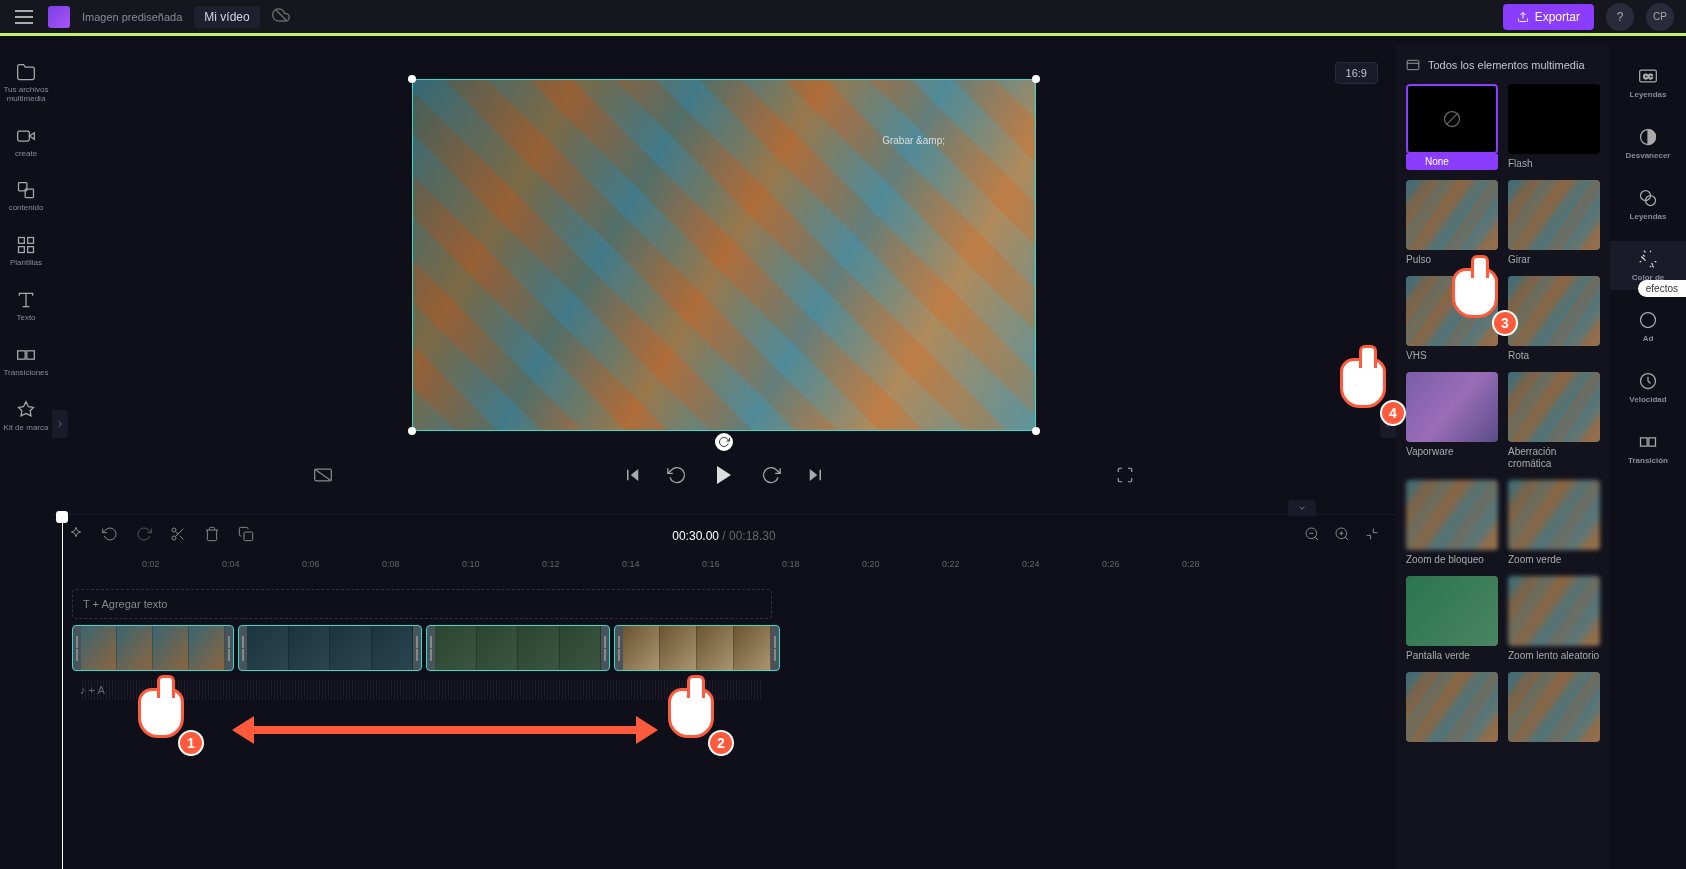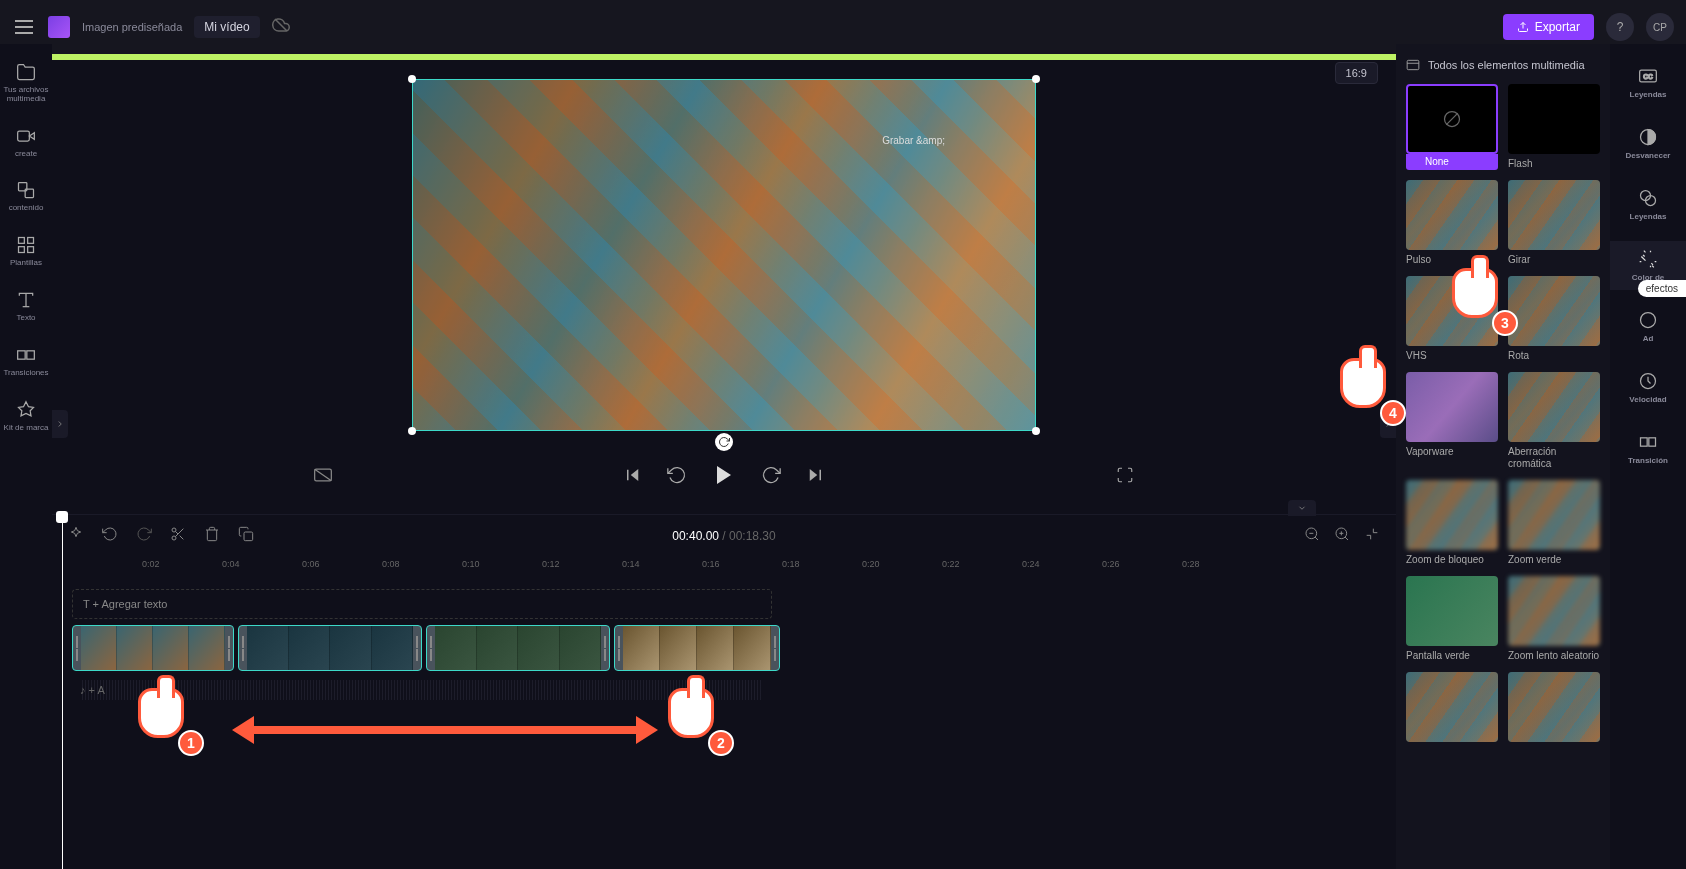--- a/index.html
+++ b/index.html
@@ -6,7 +6,7 @@
 body { background: #0f0f1a; color: #c5c5d0; overflow: hidden; width: 1686px; height: 869px; }
 
 
-.topbar { height: 60px; background: #16161f; display: flex; align-items: center; padding: 0 12px; gap: 12px; border-bottom: 6px solid #bef264; }
+.topbar { height: 36px; background: #16161f; display: flex; align-items: center; padding: 0 12px; gap: 12px; border-bottom: 3px solid #bef264; }
 .hamburger { width: 24px; height: 24px; cursor: pointer; }
 .logo { width: 22px; height: 22px; background: linear-gradient(135deg,#7b3fe4,#a855f7); border-radius: 3px; }
 .topbar .subtitle { font-size: 11px; color: #8a8a9a; }

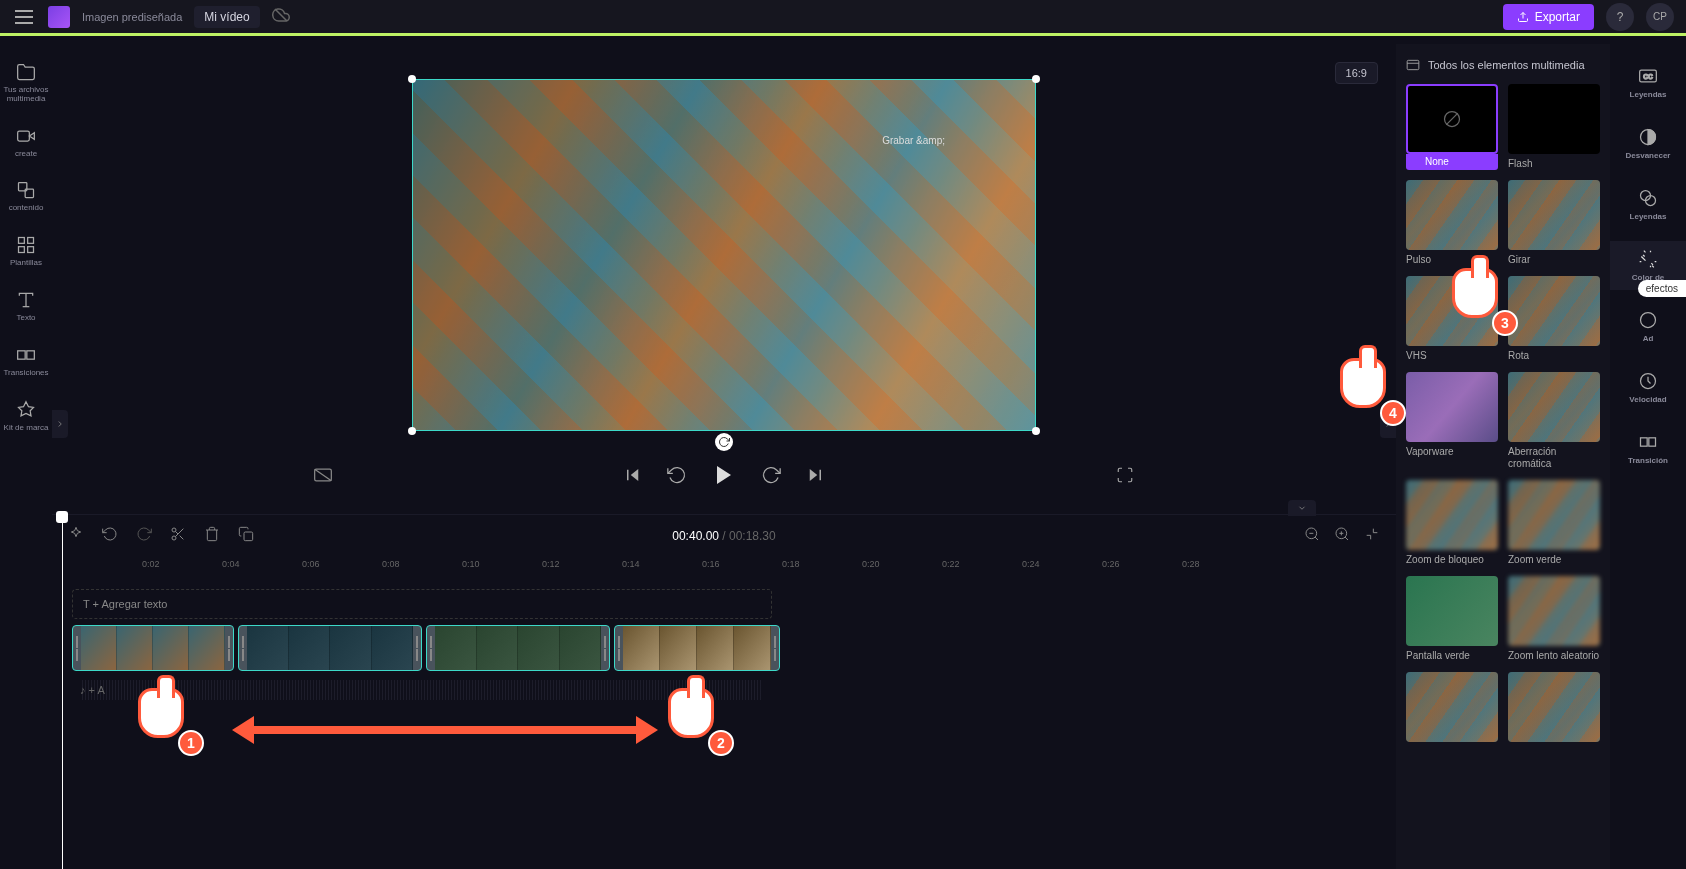--- a/index.html
+++ b/index.html
@@ -297,7 +297,7 @@
           <path d="M5 15H4a2 2 0 0 1-2-2V4a2 2 0 0 1 2-2h9a2 2 0 0 1 2 2v1"></path>
         </svg></span>
     <div class="center-time">
-      <span class="cur">00:40.00</span>
+      <span class="cur">00:30.00</span>
       <span class="dur"> / <span>00:18.30</span></span>
     </div>
     <div class="right-tools">

